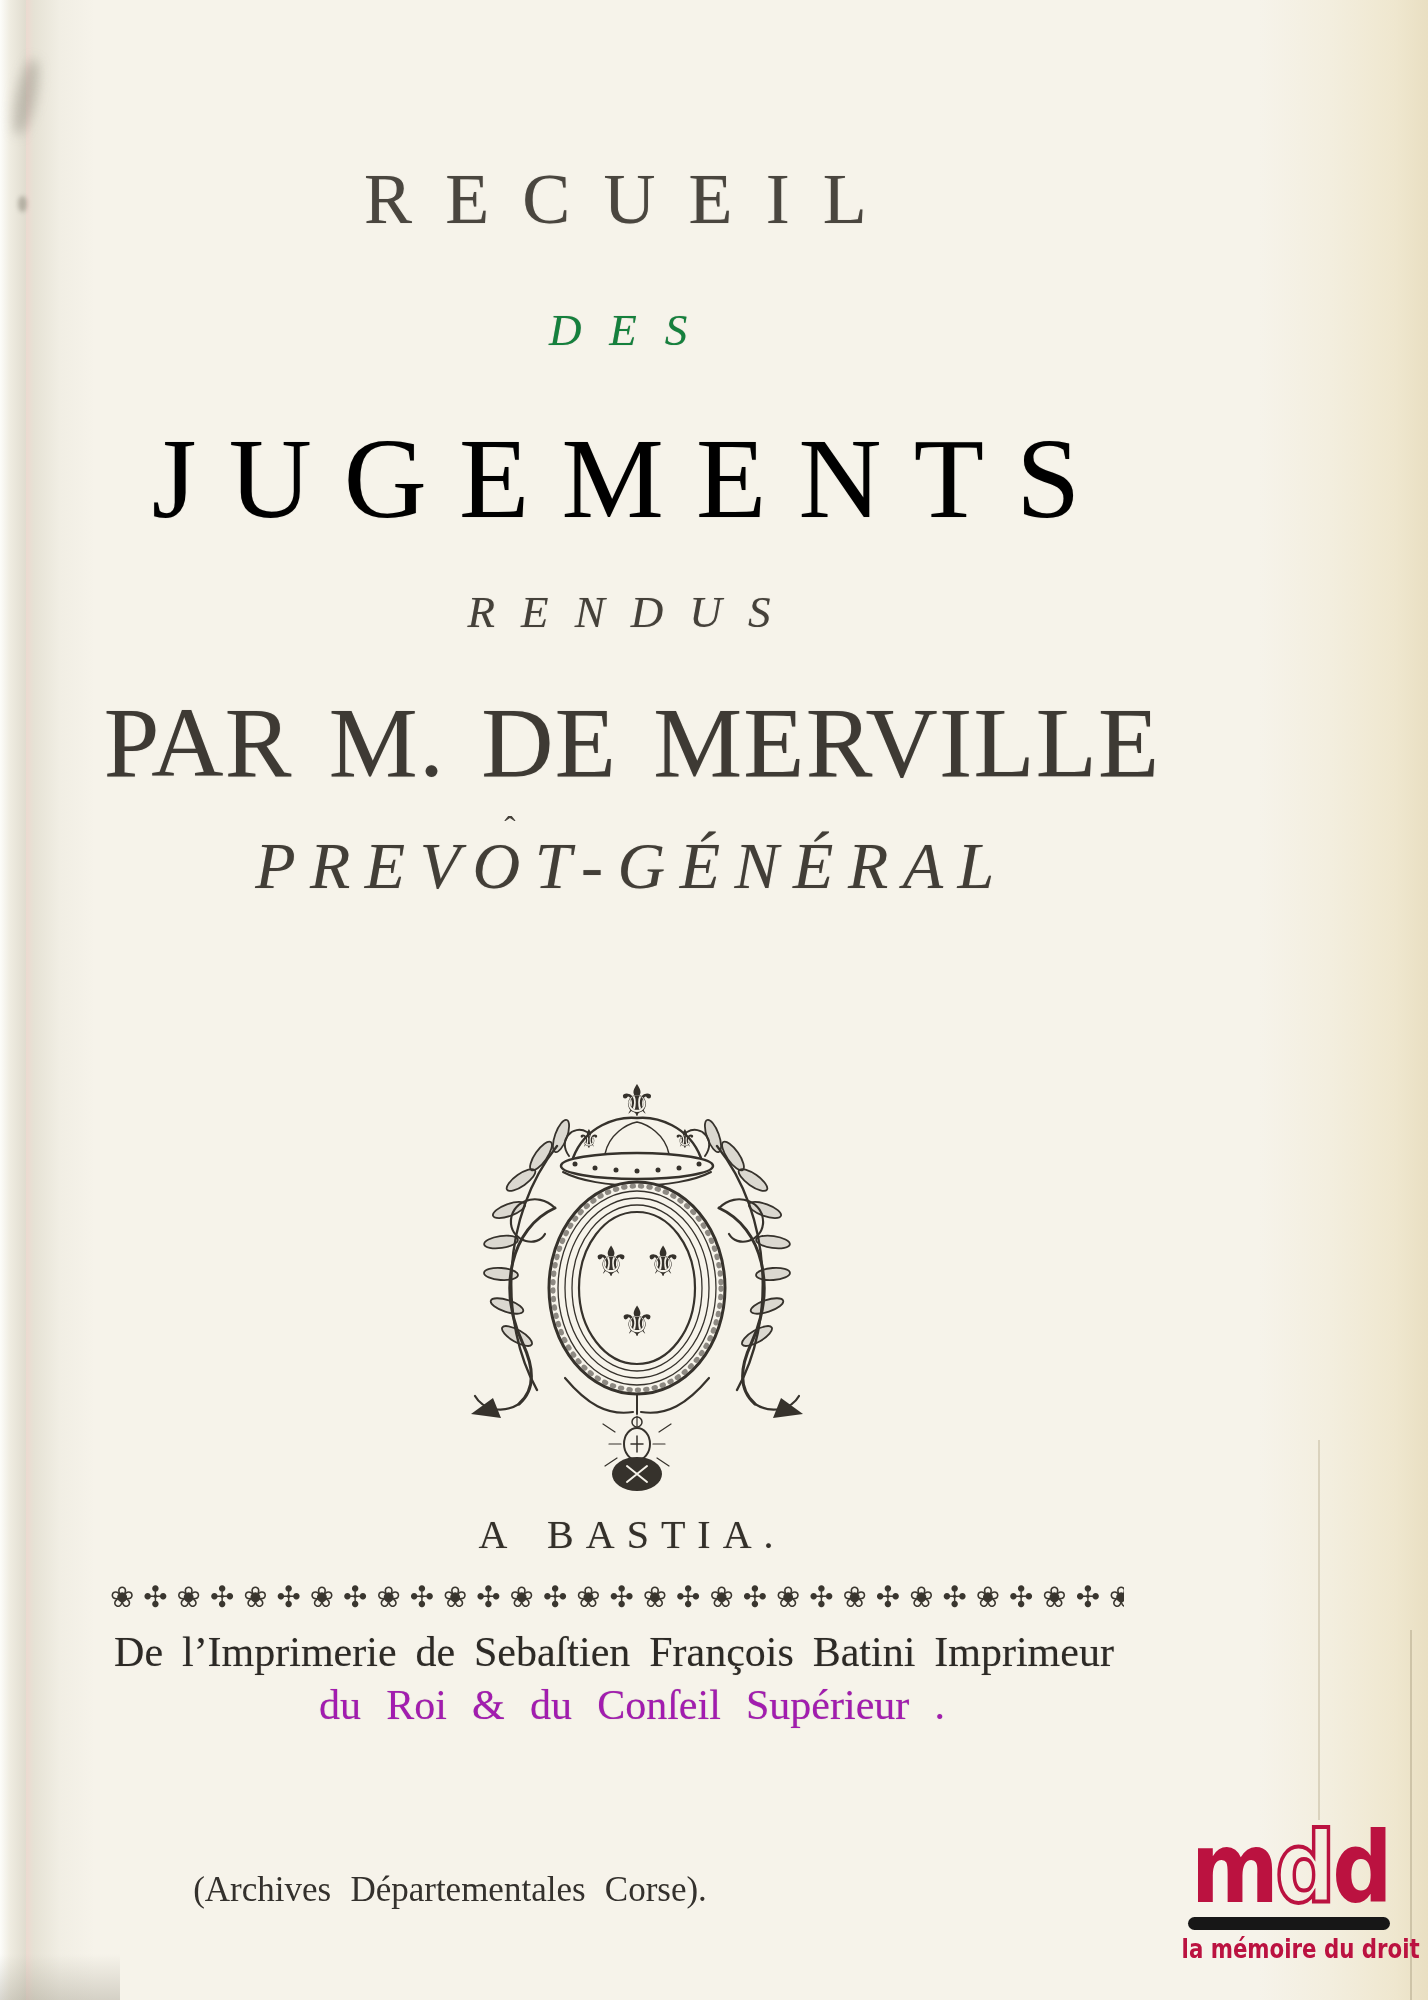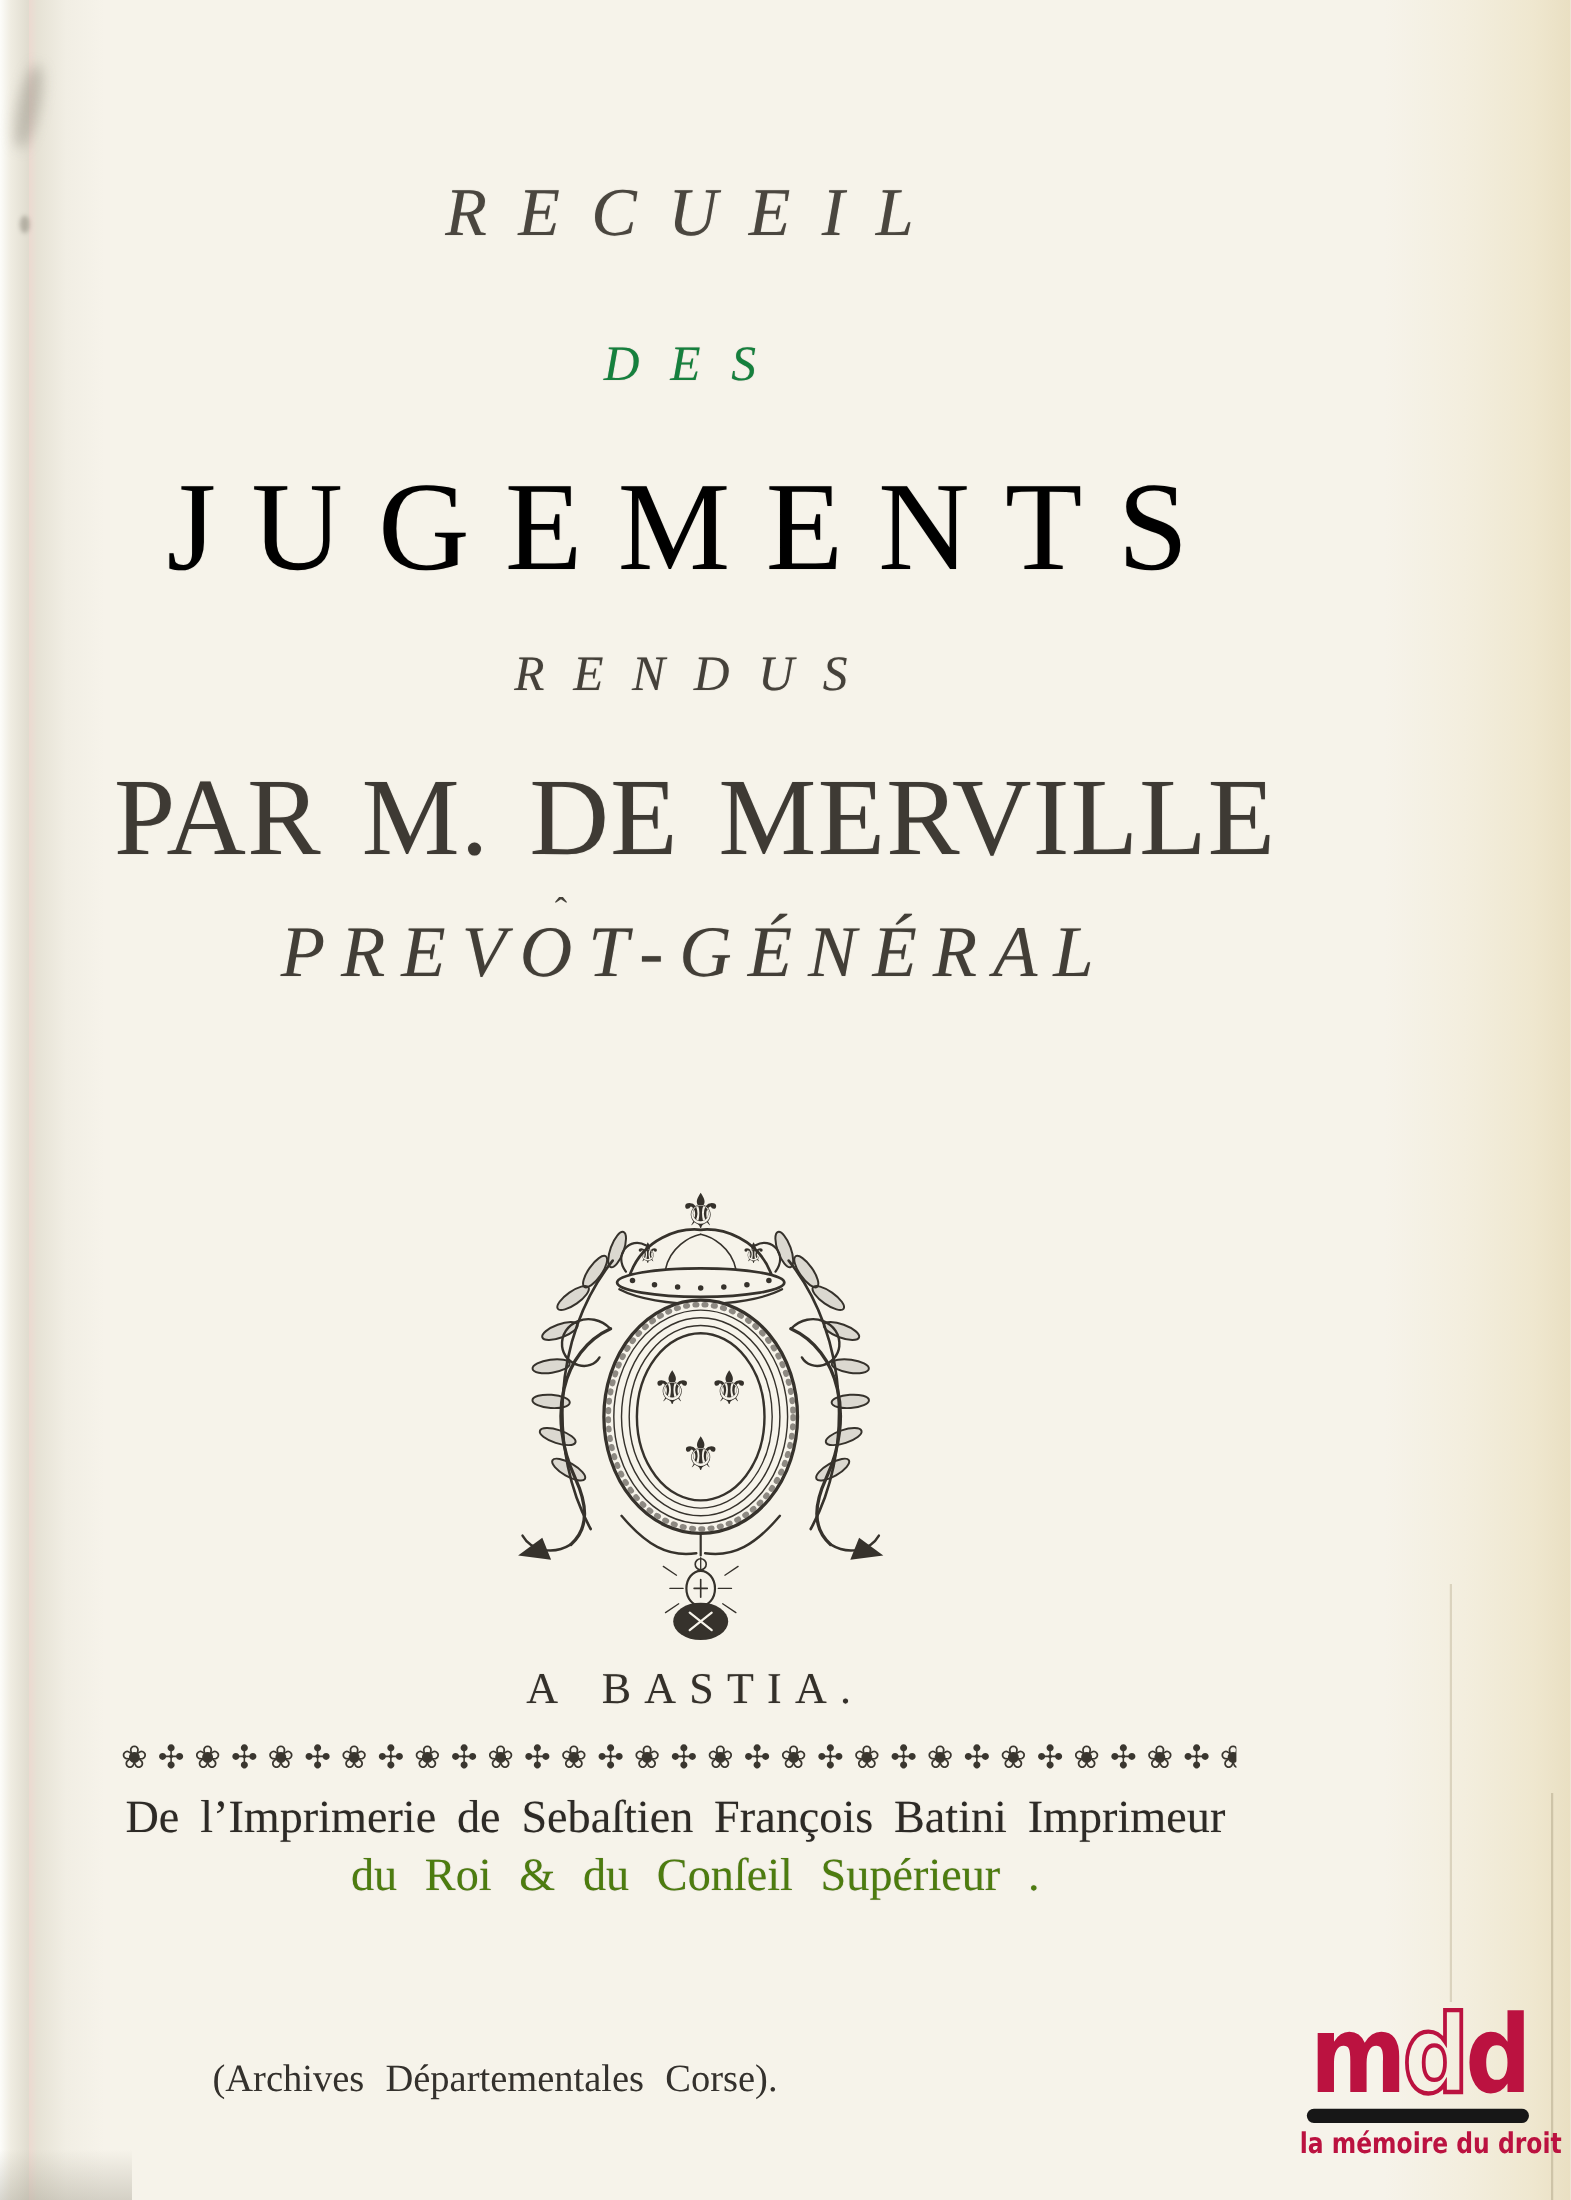--- a/index.html
+++ b/index.html
@@ -31,7 +31,7 @@
   
   .t{position:absolute;left:0;width:1264px;text-align:center;line-height:1;white-space:nowrap;}
   .ink{text-shadow:0 0 1px rgba(60,55,48,0.35);}
-  .l-recueil {top:163px;font-size:62px;letter-spacing:0.46em;color:#4a463f;font-style:italic;}
+  .l-recueil {top:163px;font-size:72px;letter-spacing:0.46em;color:#4a463f;}
   .l-des     {top:308px;font-size:45px;letter-spacing:0.62em;font-style:italic;color:#15803d;}
   .l-jugements{top:421px;font-size:115px;letter-spacing:0.28em;color:#000000;}
   .l-rendus  {top:590px;font-size:45px;letter-spacing:0.58em;font-style:italic;color:#45413a;}

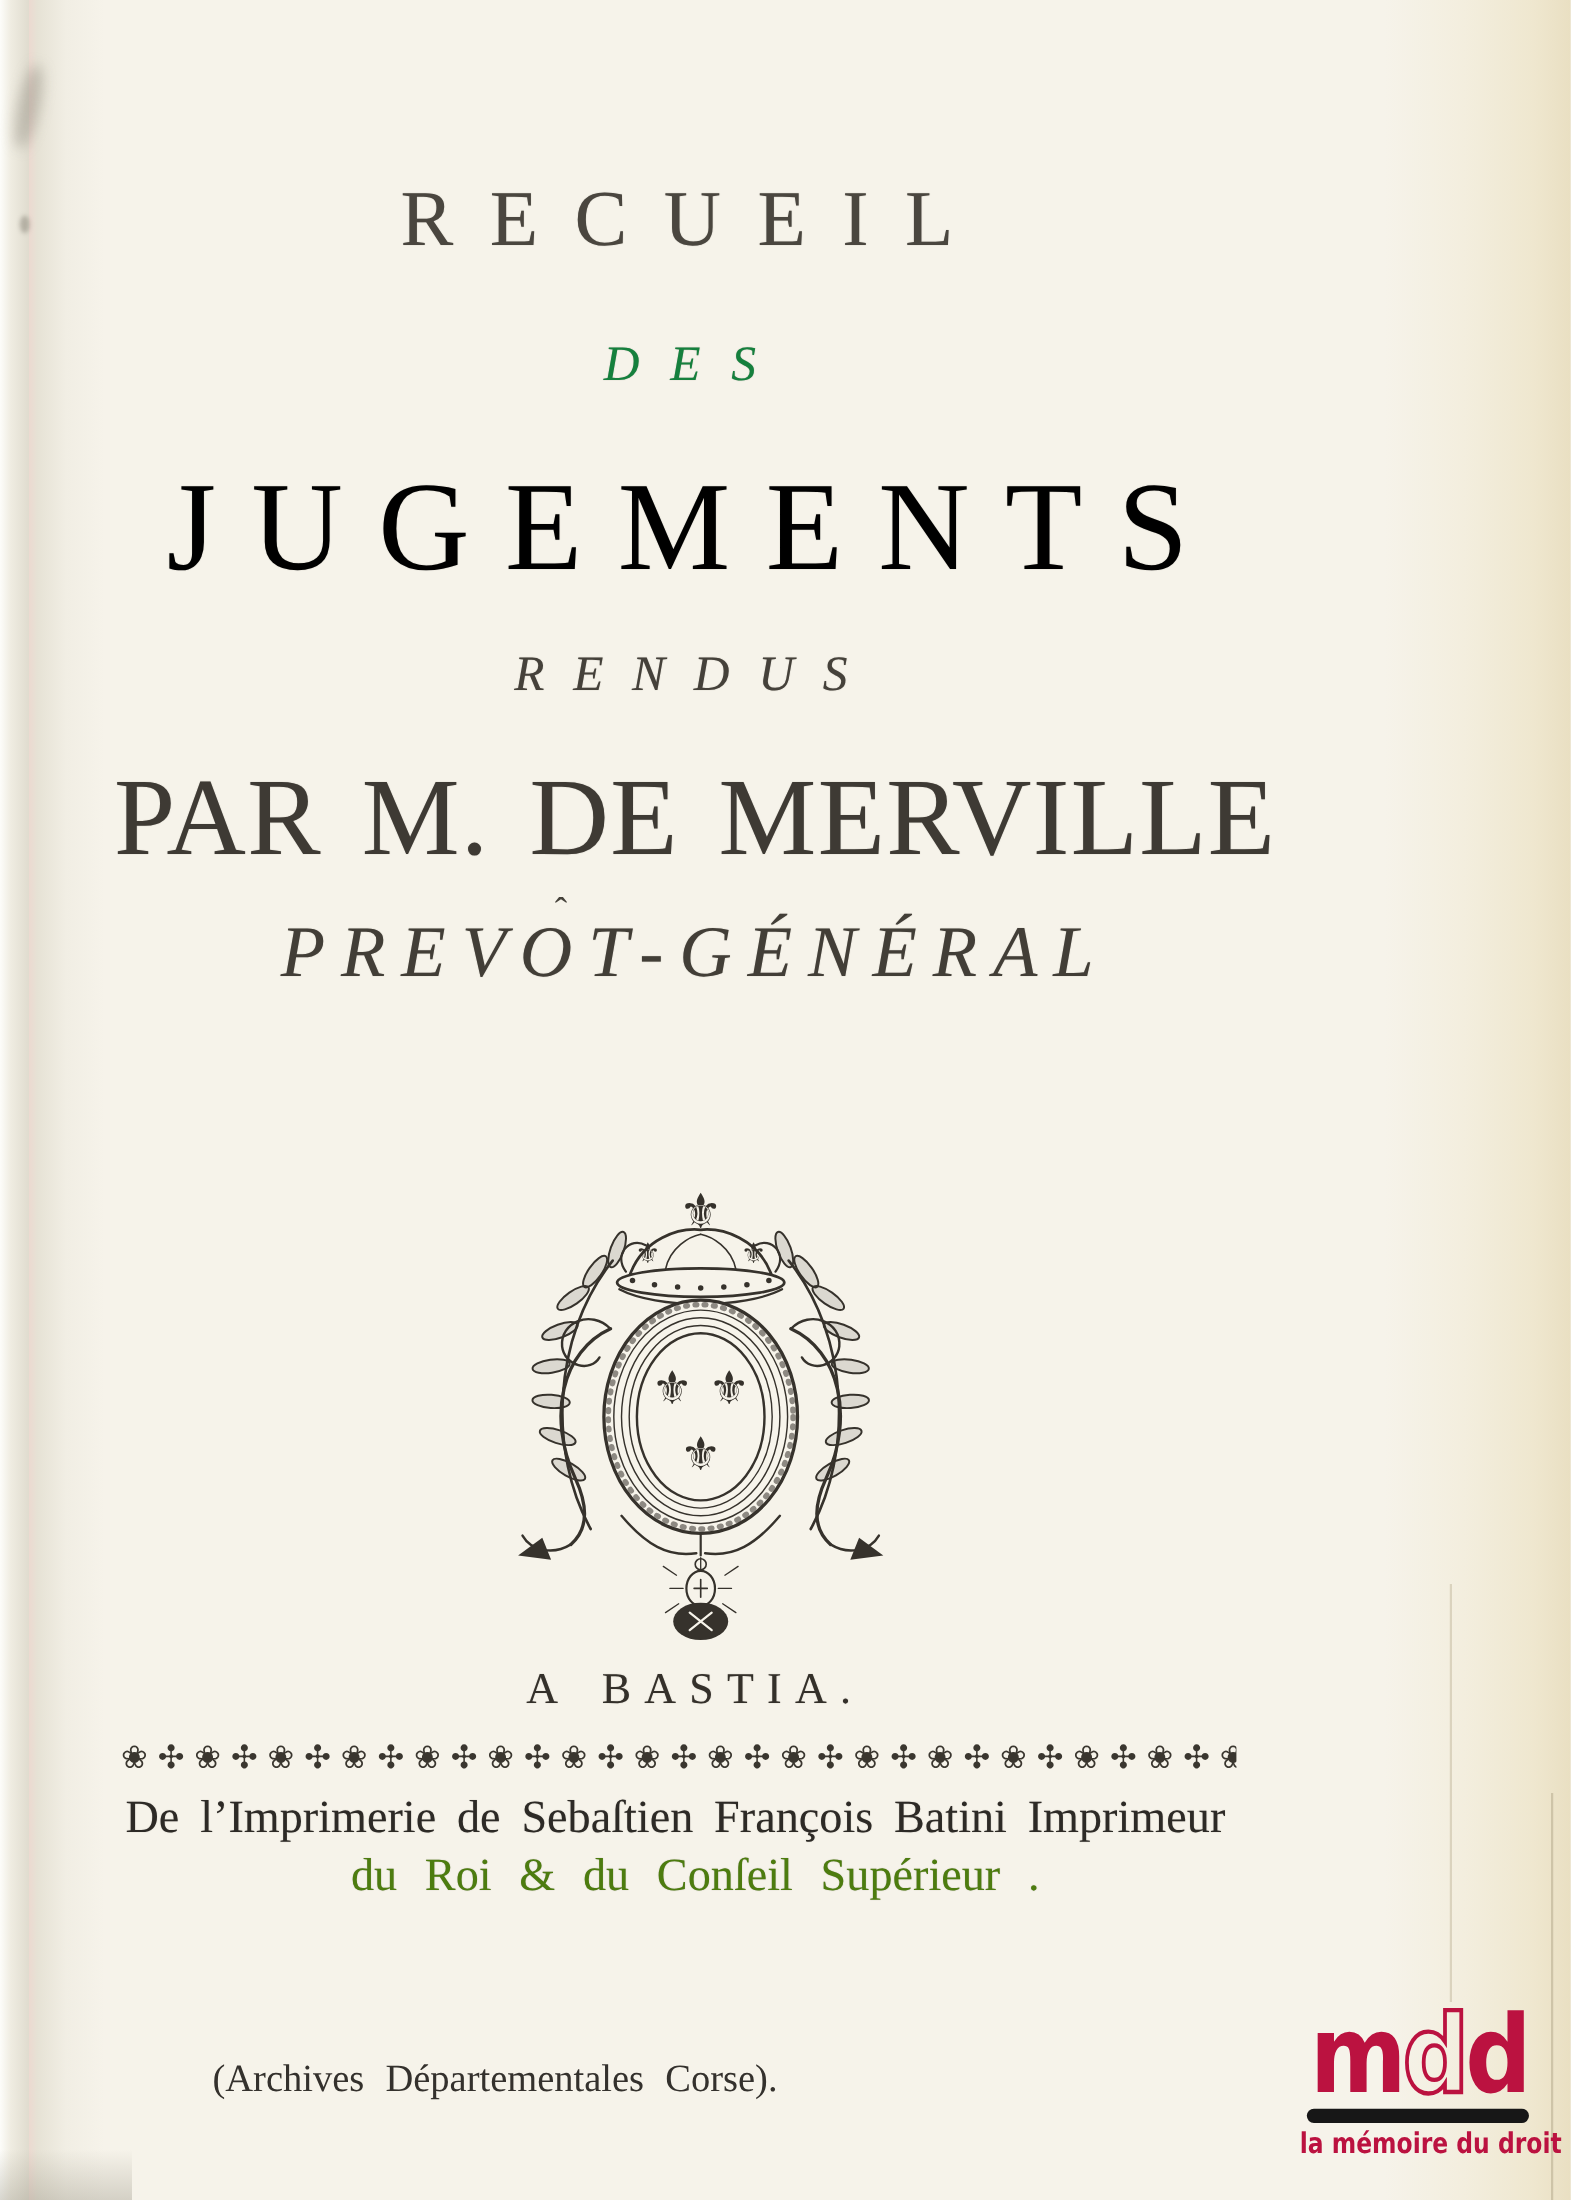--- a/index.html
+++ b/index.html
@@ -43,7 +43,7 @@
   .l-ornament{top:1577px;left:110px;width:1014px;height:42px;overflow:hidden;text-align:left;
               font-family:"DejaVu Sans",sans-serif;font-size:29px;letter-spacing:9px;line-height:40px;color:#3a362f;}
   .l-imprint1{top:1631px;left:-18px;font-size:42px;word-spacing:0.20em;color:#2d2a26;}
-  .l-imprint2{top:1684px;font-size:42px;word-spacing:0.35em;color:#4d7c0f;}
+  .l-imprint2{top:1684px;font-size:42px;word-spacing:0.35em;color:#a21caf;}
   .l-archives{top:1872px;left:100px;width:700px;text-align:center;font-size:35px;word-spacing:0.30em;color:#34312d;}
 
   

